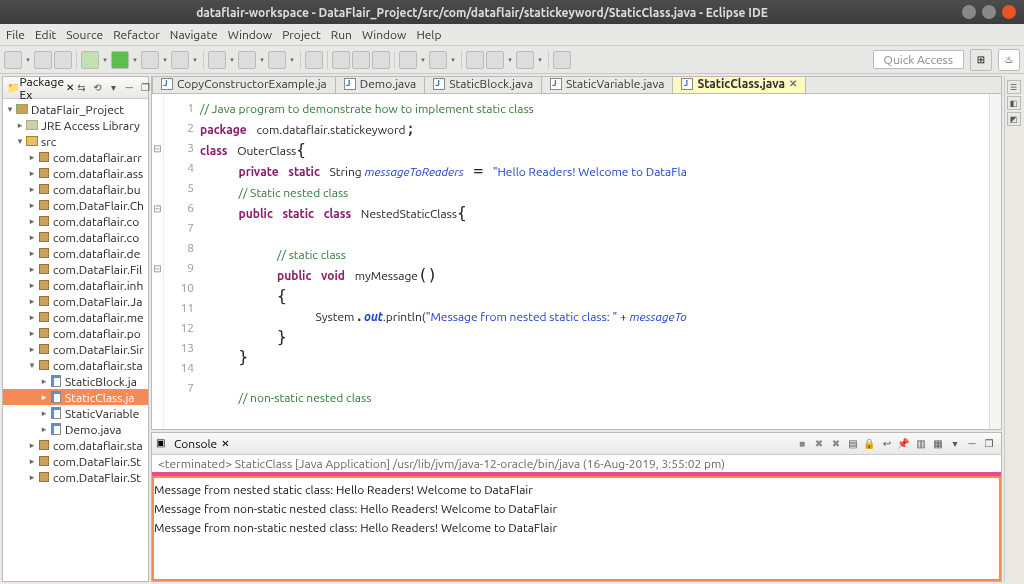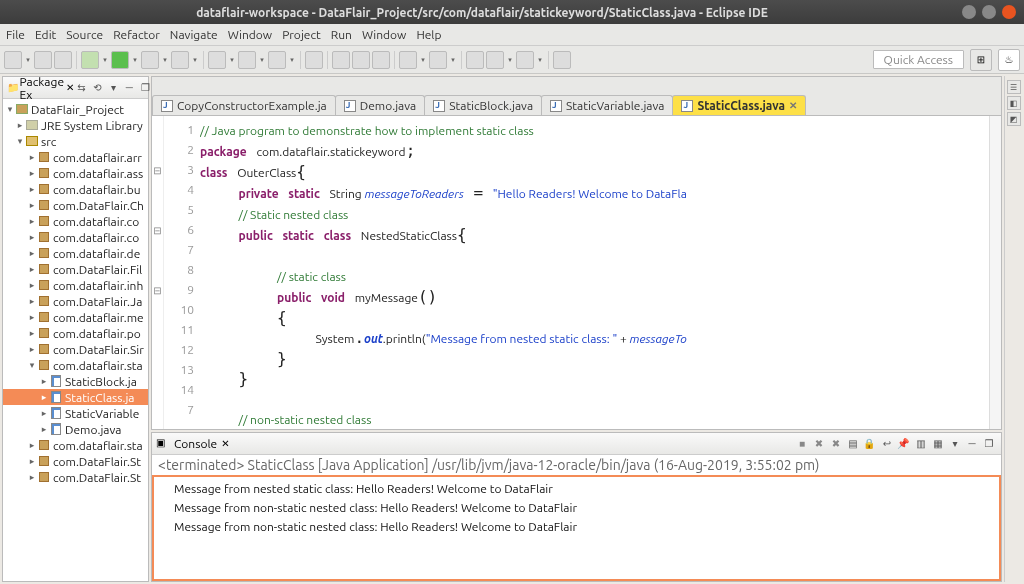--- a/index.html
+++ b/index.html
@@ -36,7 +36,7 @@
 .right-gutter { width:18px; background:#ece9e4; border-left:1px solid #ccc; display:flex; flex-direction:column; gap:2px; padding-top:4px; align-items:center;}
 .right-gutter .rg{width:14px;height:14px; border:1px solid #bbb; background:#e8e8e6; font-size:8px;display:flex;align-items:center;justify-content:center;color:#555;}
 .editor-area { flex:1; display:flex; flex-direction:column; min-width:0; }
-.editor-tabs { height:39px; background:#e8e8e6; border:1px solid #bbb; border-bottom:none; display:flex; align-items:flex-end; overflow:hidden;}
+.editor-tabs { height:17px; background:#e8e8e6; border:1px solid #bbb; border-bottom:none; display:flex; align-items:flex-end; overflow:hidden;}
 .etab { padding:3px 8px; background:#e8e8e6; border:1px solid #bbb; border-bottom:none; border-top-left-radius:3px;border-top-right-radius:3px; margin-right:-1px; display:flex; align-items:center; gap:4px; font-size:11px; color:#333;}
 .etab .ji{ width:12px;height:12px;background:#fff;border:1px solid #888; position:relative;}
 .etab .ji::after{content:"J"; color:#3b6db5; font-size:9px; position:absolute; left:1px; top:-1px; font-weight:bold;}

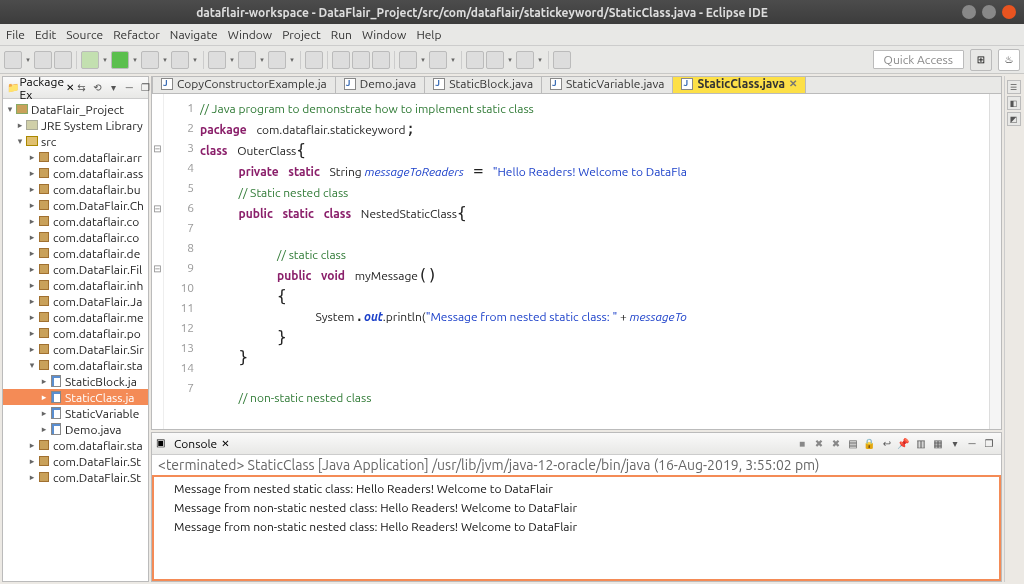--- a/index.html
+++ b/index.html
@@ -40,7 +40,7 @@
 .etab { padding:3px 8px; background:#e8e8e6; border:1px solid #bbb; border-bottom:none; border-top-left-radius:3px;border-top-right-radius:3px; margin-right:-1px; display:flex; align-items:center; gap:4px; font-size:11px; color:#333;}
 .etab .ji{ width:12px;height:12px;background:#fff;border:1px solid #888; position:relative;}
 .etab .ji::after{content:"J"; color:#3b6db5; font-size:9px; position:absolute; left:1px; top:-1px; font-weight:bold;}
-.etab.active{ background:#fde047; font-weight:bold;}
+.etab.active{ background:#fef9c3; font-weight:bold;}
 .etab .cx{color:#777;font-size:10px;}
 .editor-body { flex:1; background:#fff; border:1px solid #bbb; display:flex; min-height:0; overflow:hidden;}
 .lnums { width:36px; background:#fff; color:#9a9a9a; text-align:right; padding:4px 6px 4px 0; font-family:"DejaVu Sans Mono",monospace; font-size:16px; line-height:20px;}

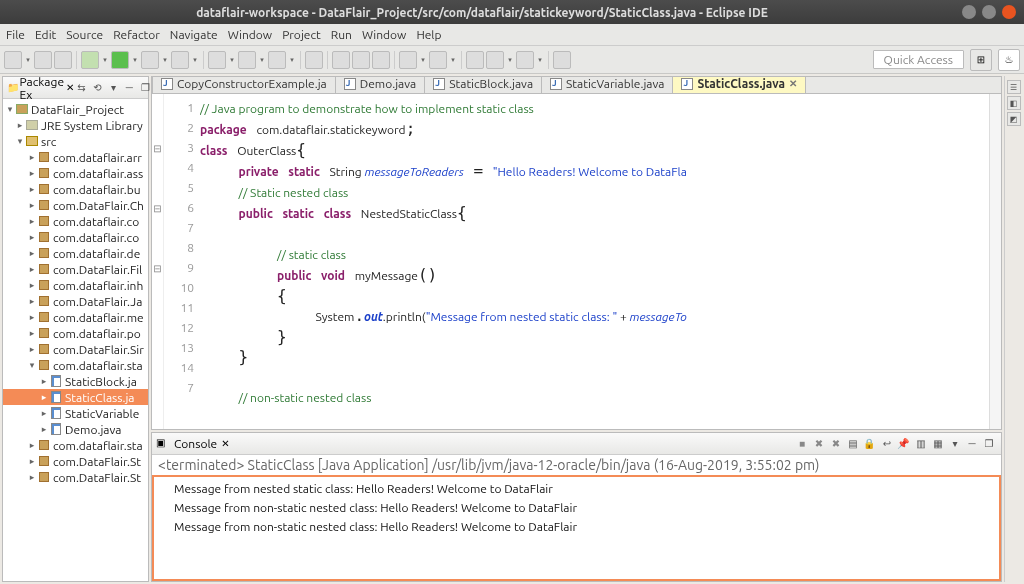--- a/index.html
+++ b/index.html
@@ -150,7 +150,7 @@
       <div class="tree-row" style="padding-left:12px;">
           <span class="arr">▸</span>
           <span class="ico ico-lib"></span>
-          <span>JRE System Library</span>
+          <span>JRE Access Library</span>
         </div>
       <div class="tree-row" style="padding-left:12px;">
           <span class="arr">▾</span>

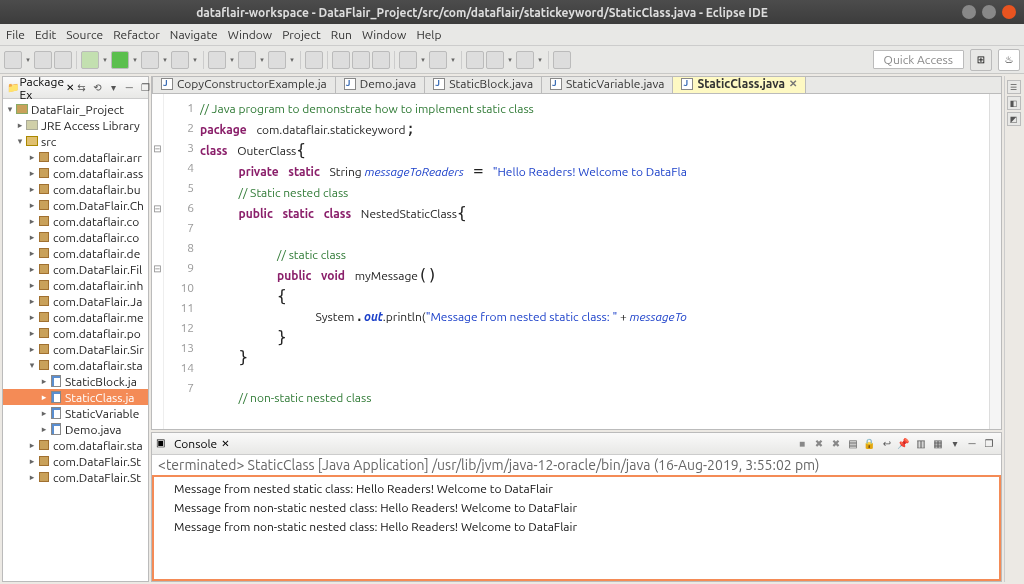--- a/index.html
+++ b/index.html
@@ -55,7 +55,7 @@
 .console-header .ci{ width:14px;height:14px; font-size:10px;}
 .console-header .ctools{ margin-left:auto; display:flex; gap:1px;}
 .console-header .cb{ width:16px;height:16px; border:1px solid transparent; display:flex;align-items:center;justify-content:center;font-size:10px;color:#555;}
-.console-desc{ font-size:14px; color:#666; padding:2px 6px; border-bottom:1px solid #ec4899;}
+.console-desc{ font-size:12px; color:#666; padding:2px 6px; border-bottom:5px solid #ec4899;}
 .console-out{ flex:1; border:2px solid #f48b56; border-top-width:2px; margin:-1px 0 0 0; padding:2px 20px; font-family:"DejaVu Sans Mono",monospace; font-size:15px; line-height:18px; color:#111; white-space:pre; overflow:hidden;}
 </style>
 </head>

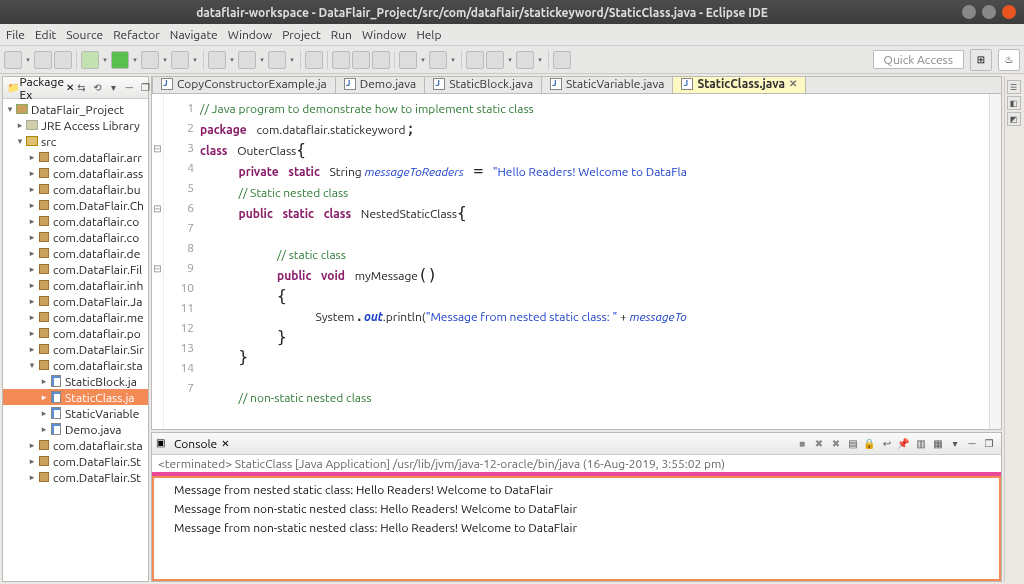--- a/index.html
+++ b/index.html
@@ -56,7 +56,7 @@
 .console-header .ctools{ margin-left:auto; display:flex; gap:1px;}
 .console-header .cb{ width:16px;height:16px; border:1px solid transparent; display:flex;align-items:center;justify-content:center;font-size:10px;color:#555;}
 .console-desc{ font-size:12px; color:#666; padding:2px 6px; border-bottom:5px solid #ec4899;}
-.console-out{ flex:1; border:2px solid #f48b56; border-top-width:2px; margin:-1px 0 0 0; padding:2px 20px; font-family:"DejaVu Sans Mono",monospace; font-size:15px; line-height:18px; color:#111; white-space:pre; overflow:hidden;}
+.console-out{ flex:1; border:2px solid #f48b56; border-top-width:2px; margin:-1px 0 0 0; padding:2px 0; font-family:"DejaVu Sans Mono",monospace; font-size:15px; line-height:18px; color:#111; white-space:pre; overflow:hidden;}
 </style>
 </head>
 <body>

